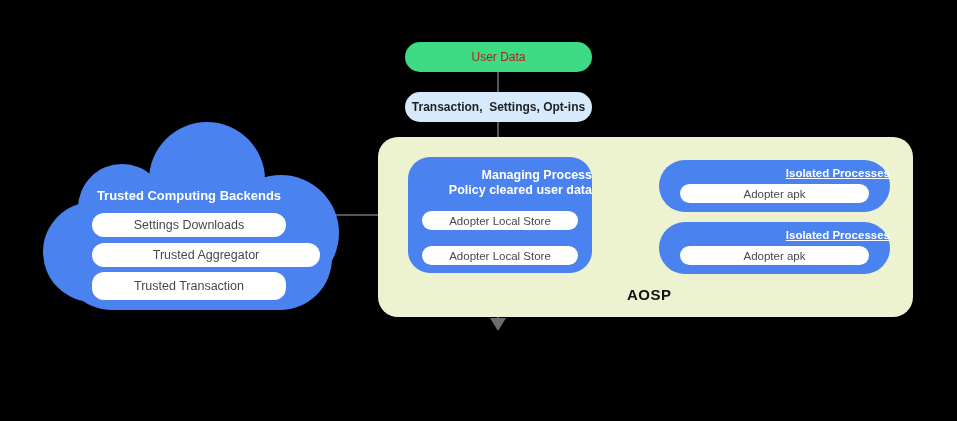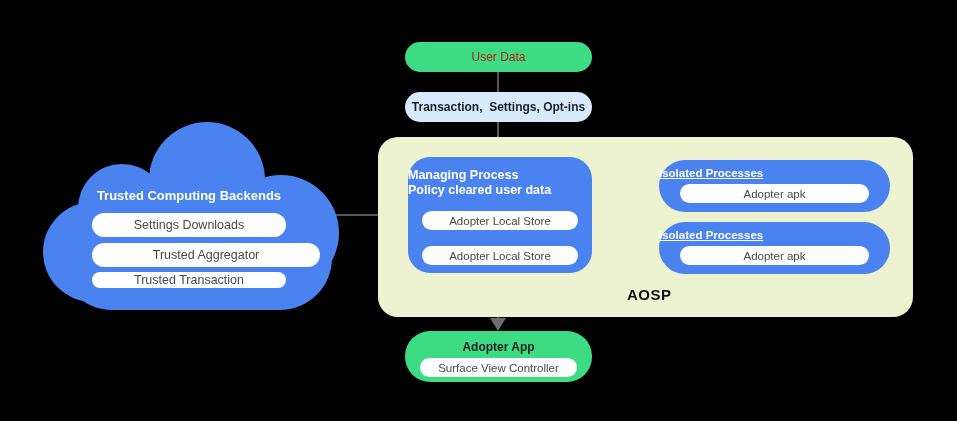--- a/index.html
+++ b/index.html
@@ -18,7 +18,7 @@
     background:#ffffff;border-radius:10px;color:#46494d;font-size:11.5px;
     display:flex;align-items:center;justify-content:center;white-space:nowrap;
   }
-  .box-title{color:#ffffff;font-weight:bold;text-align:left;}
+  .box-title{color:#ffffff;font-weight:bold;text-align:right;}
   
   .line{background:#53575a;}
   .arrow-down{

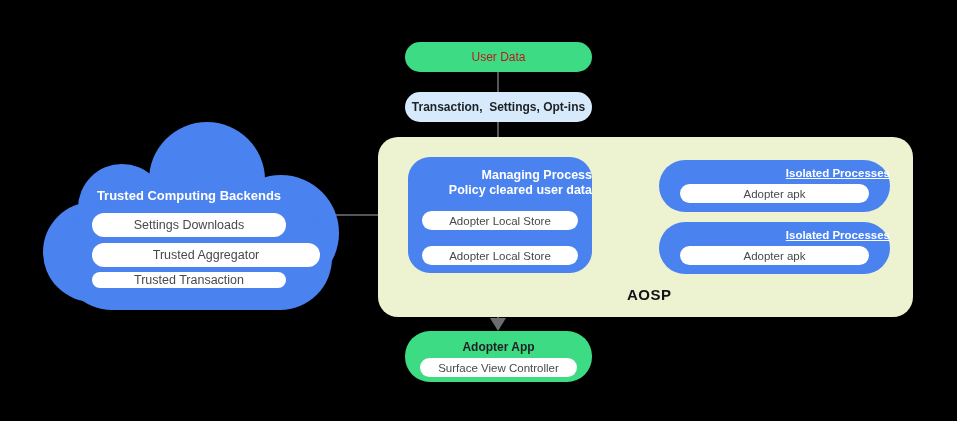--- a/index.html
+++ b/index.html
@@ -59,7 +59,7 @@
   <div class="abs cloud-title" style="left:82px;top:188px;width:214px;">Trusted Computing Backends</div>
   <div class="abs white-pill" style="left:92px;top:213px;width:194px;height:24px;border-radius:12px;font-size:12.5px;">Settings Downloads</div>
   <div class="abs white-pill" style="left:92px;top:243px;width:228px;height:24px;border-radius:12px;font-size:12.5px;">Trusted Aggregator</div>
-  <div class="abs white-pill" style="left:92px;top:272px;width:194px;height:16px;border-radius:12px;font-size:12.5px;">Trusted Transaction</div>
+  <div class="abs white-pill" style="left:92px;top:272px;width:194px;height:28px;border-radius:12px;font-size:12.5px;">Trusted Transaction</div>
 
   <div class="abs pill green-pill" style="left:405px;top:42px;width:187px;height:30px;">User Data</div>
 

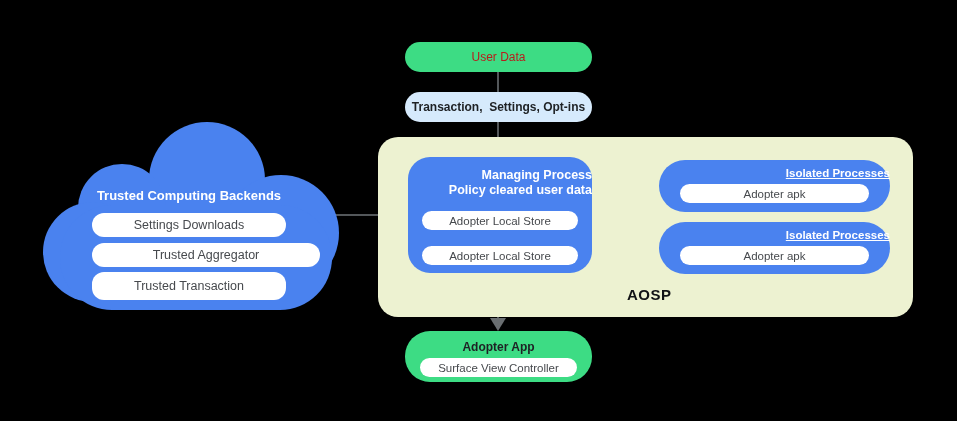--- a/index.html
+++ b/index.html
@@ -84,10 +84,6 @@
     <div class="abs white-pill" style="left:21px;top:24px;width:189px;height:19px;">Adopter apk</div>
   </div>
 
-  <div class="abs" style="left:405px;top:331px;width:187px;height:51px;border-radius:25px;background:#3ddc84;">
-    <div style="margin-top:9px;text-align:center;color:#1e2124;font-weight:bold;font-size:12px;">Adopter App</div>
-    <div class="abs white-pill" style="left:15px;top:27px;width:157px;height:19px;">Surface View Controller</div>
-  </div>
 
 </div>
 

